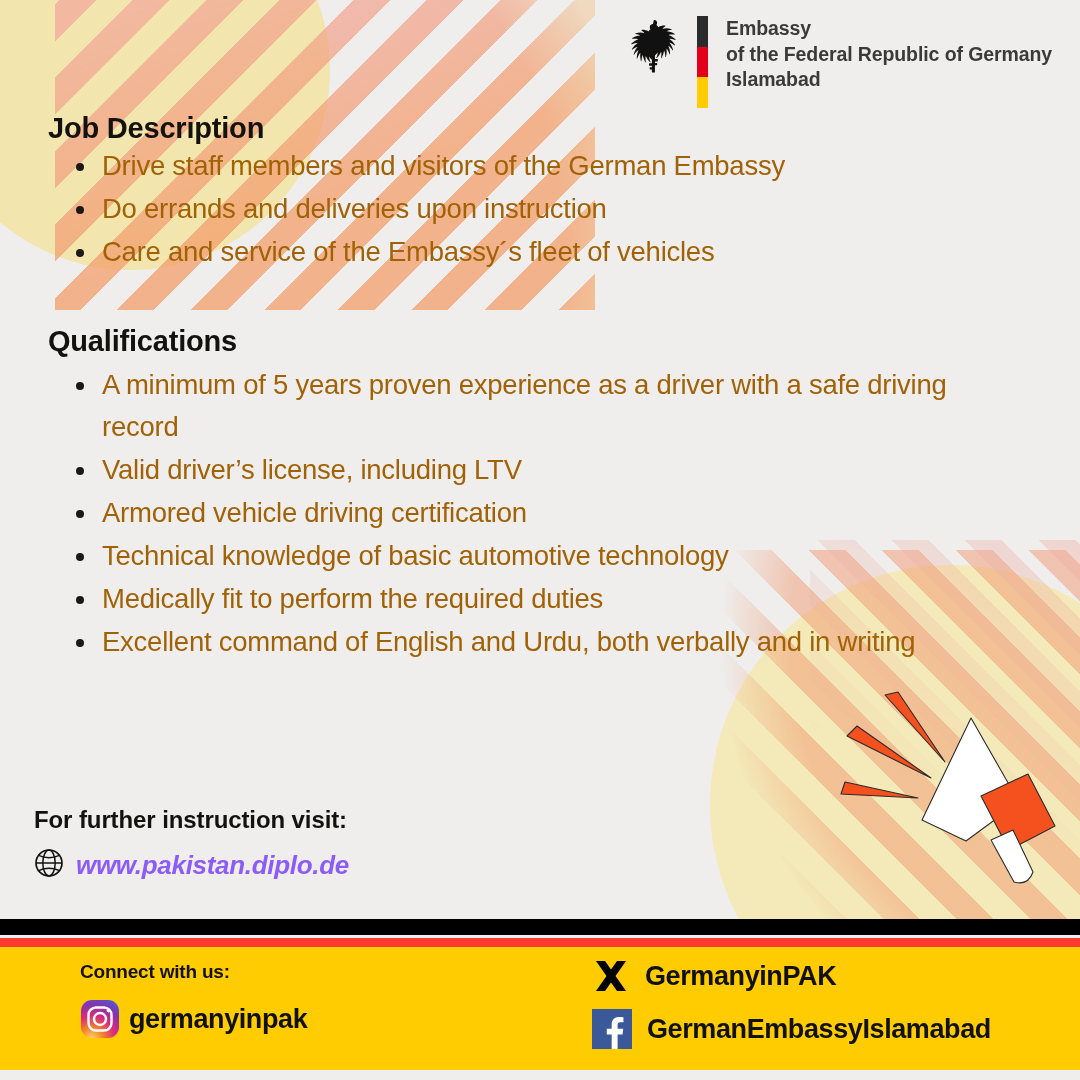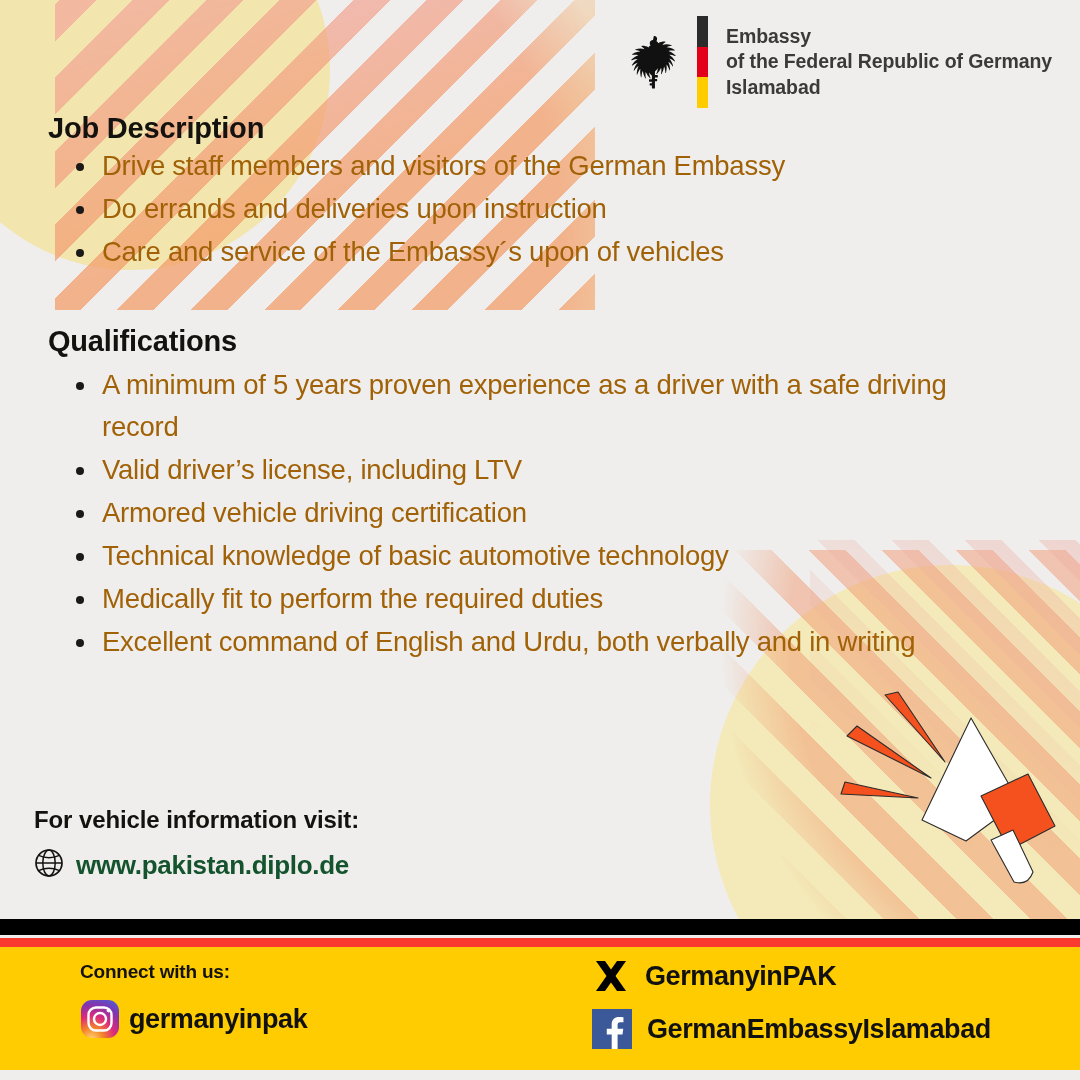--- a/index.html
+++ b/index.html
@@ -97,7 +97,7 @@
     position: absolute;
     right: 28px; top: 16px;
     display: flex;
-    align-items: center;
+    align-items: flex-start;
     gap: 4px;
   }
   #eagle-wrap { width: 52px; height: 56px; margin-right: 14px; margin-top: 4px; }

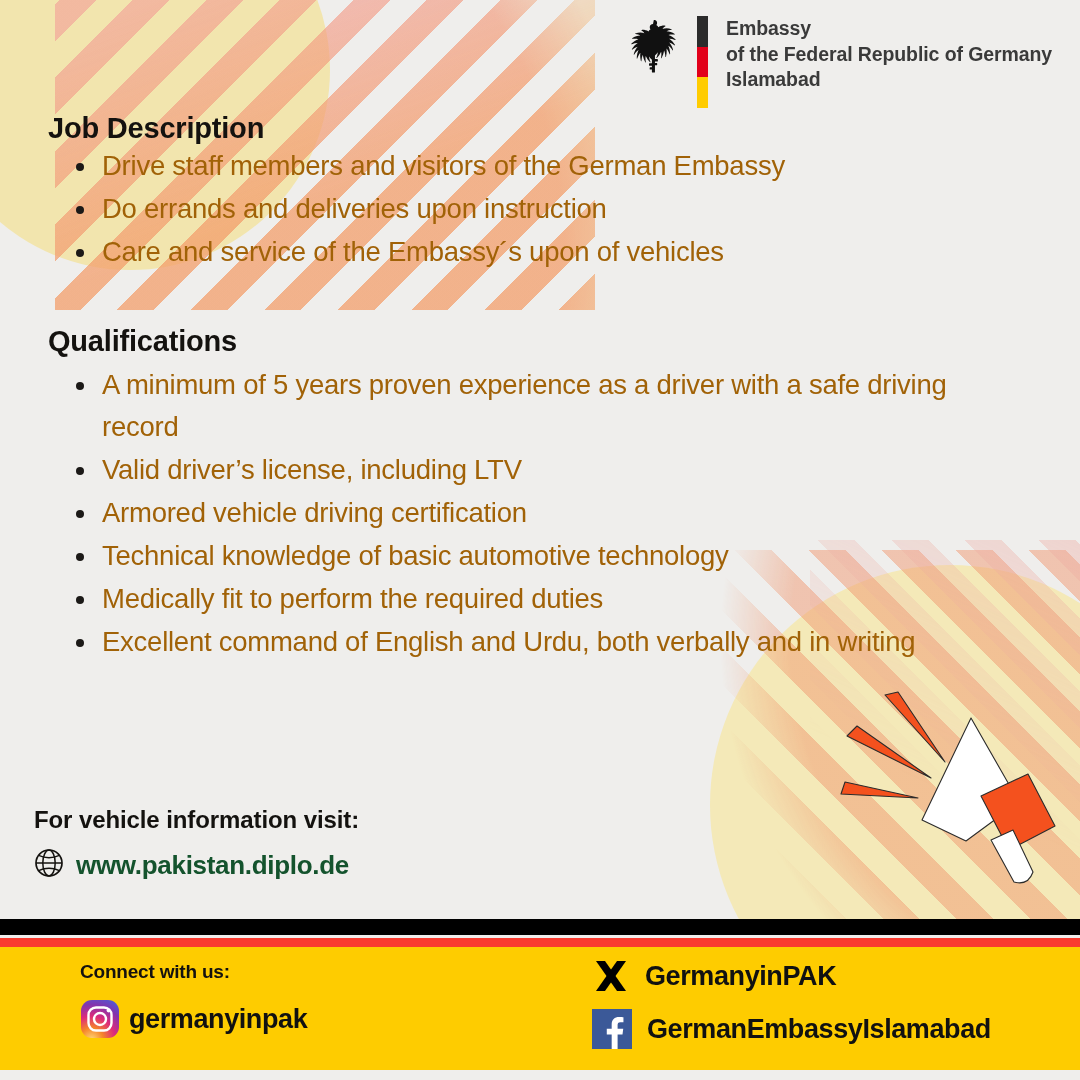--- a/index.html
+++ b/index.html
@@ -251,7 +251,7 @@
       <ul class="bullets">
         <li>Drive staff members and visitors of the German Embassy</li>
         <li>Do errands and deliveries upon instruction</li>
-        <li>Care and service of the Embassy´s upon of vehicles</li>
+        <li>Care and service of the Embassy´s fleet of vehicles</li>
       </ul>
     </div>
 

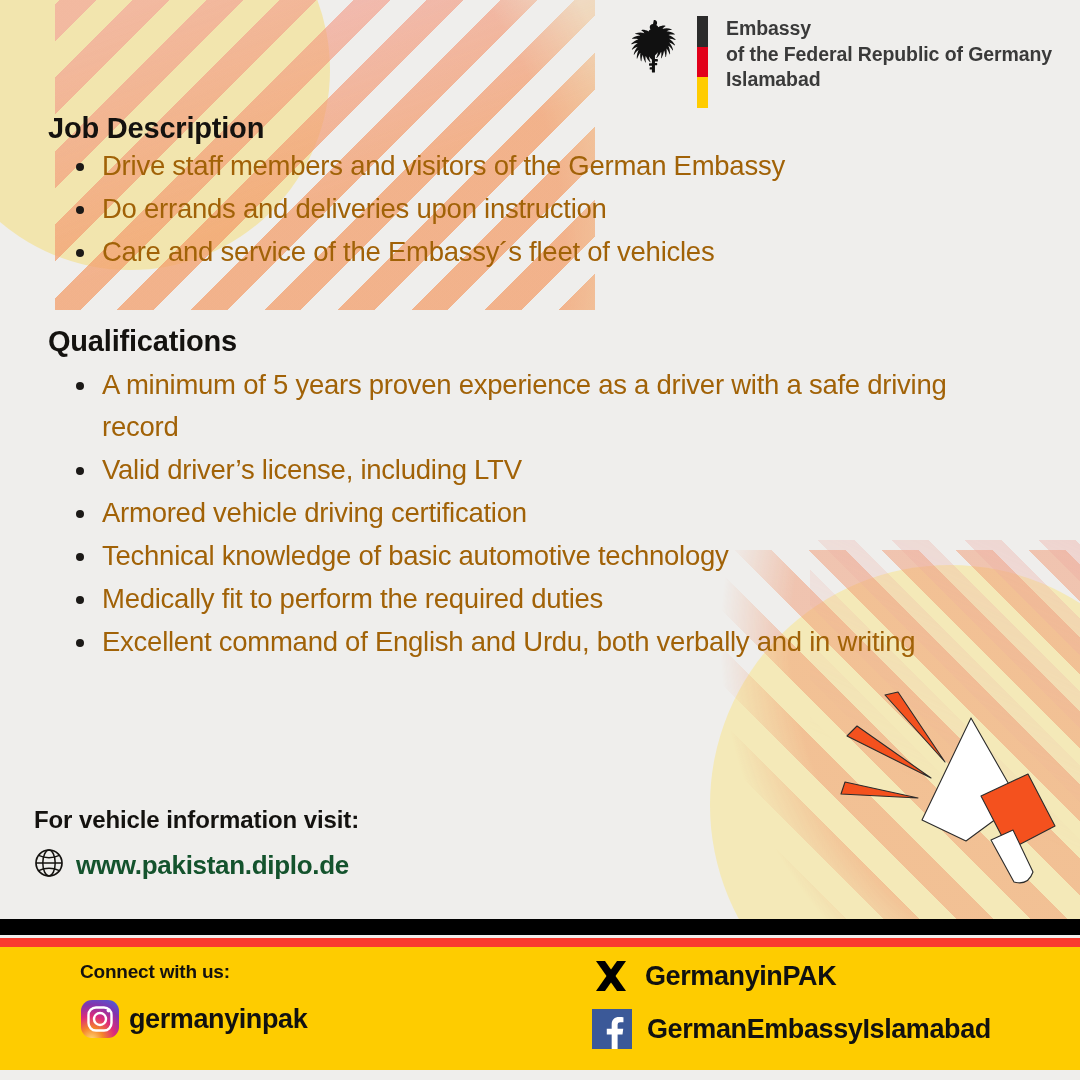--- a/index.html
+++ b/index.html
@@ -270,7 +270,7 @@
   </div>
 
   <div id="further-info">
-    <div id="further-info-title">For vehicle information visit:</div>
+    <div id="further-info-title">For further instruction visit:</div>
     <div id="website-row">
       <span>
         <svg width="30" height="30" viewBox="0 0 30 30" aria-hidden="true">

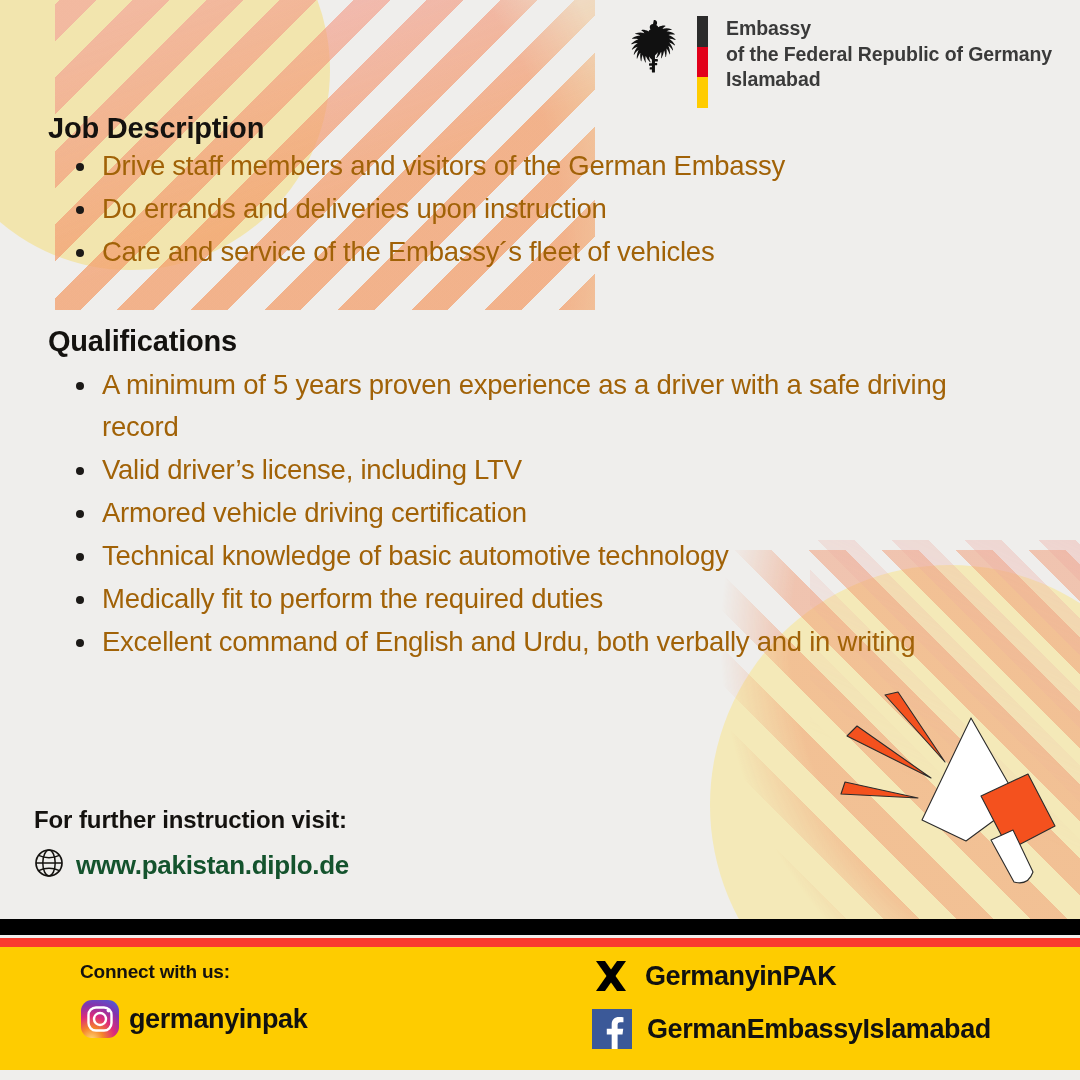--- a/index.html
+++ b/index.html
@@ -169,8 +169,9 @@
   #website-text {
     font-size: 26px;
     font-weight: bold;
-    color: #14532d;
+    color: #8b5cf6;
     letter-spacing: -0.3px;
+    font-style: italic;
   }
 
   

